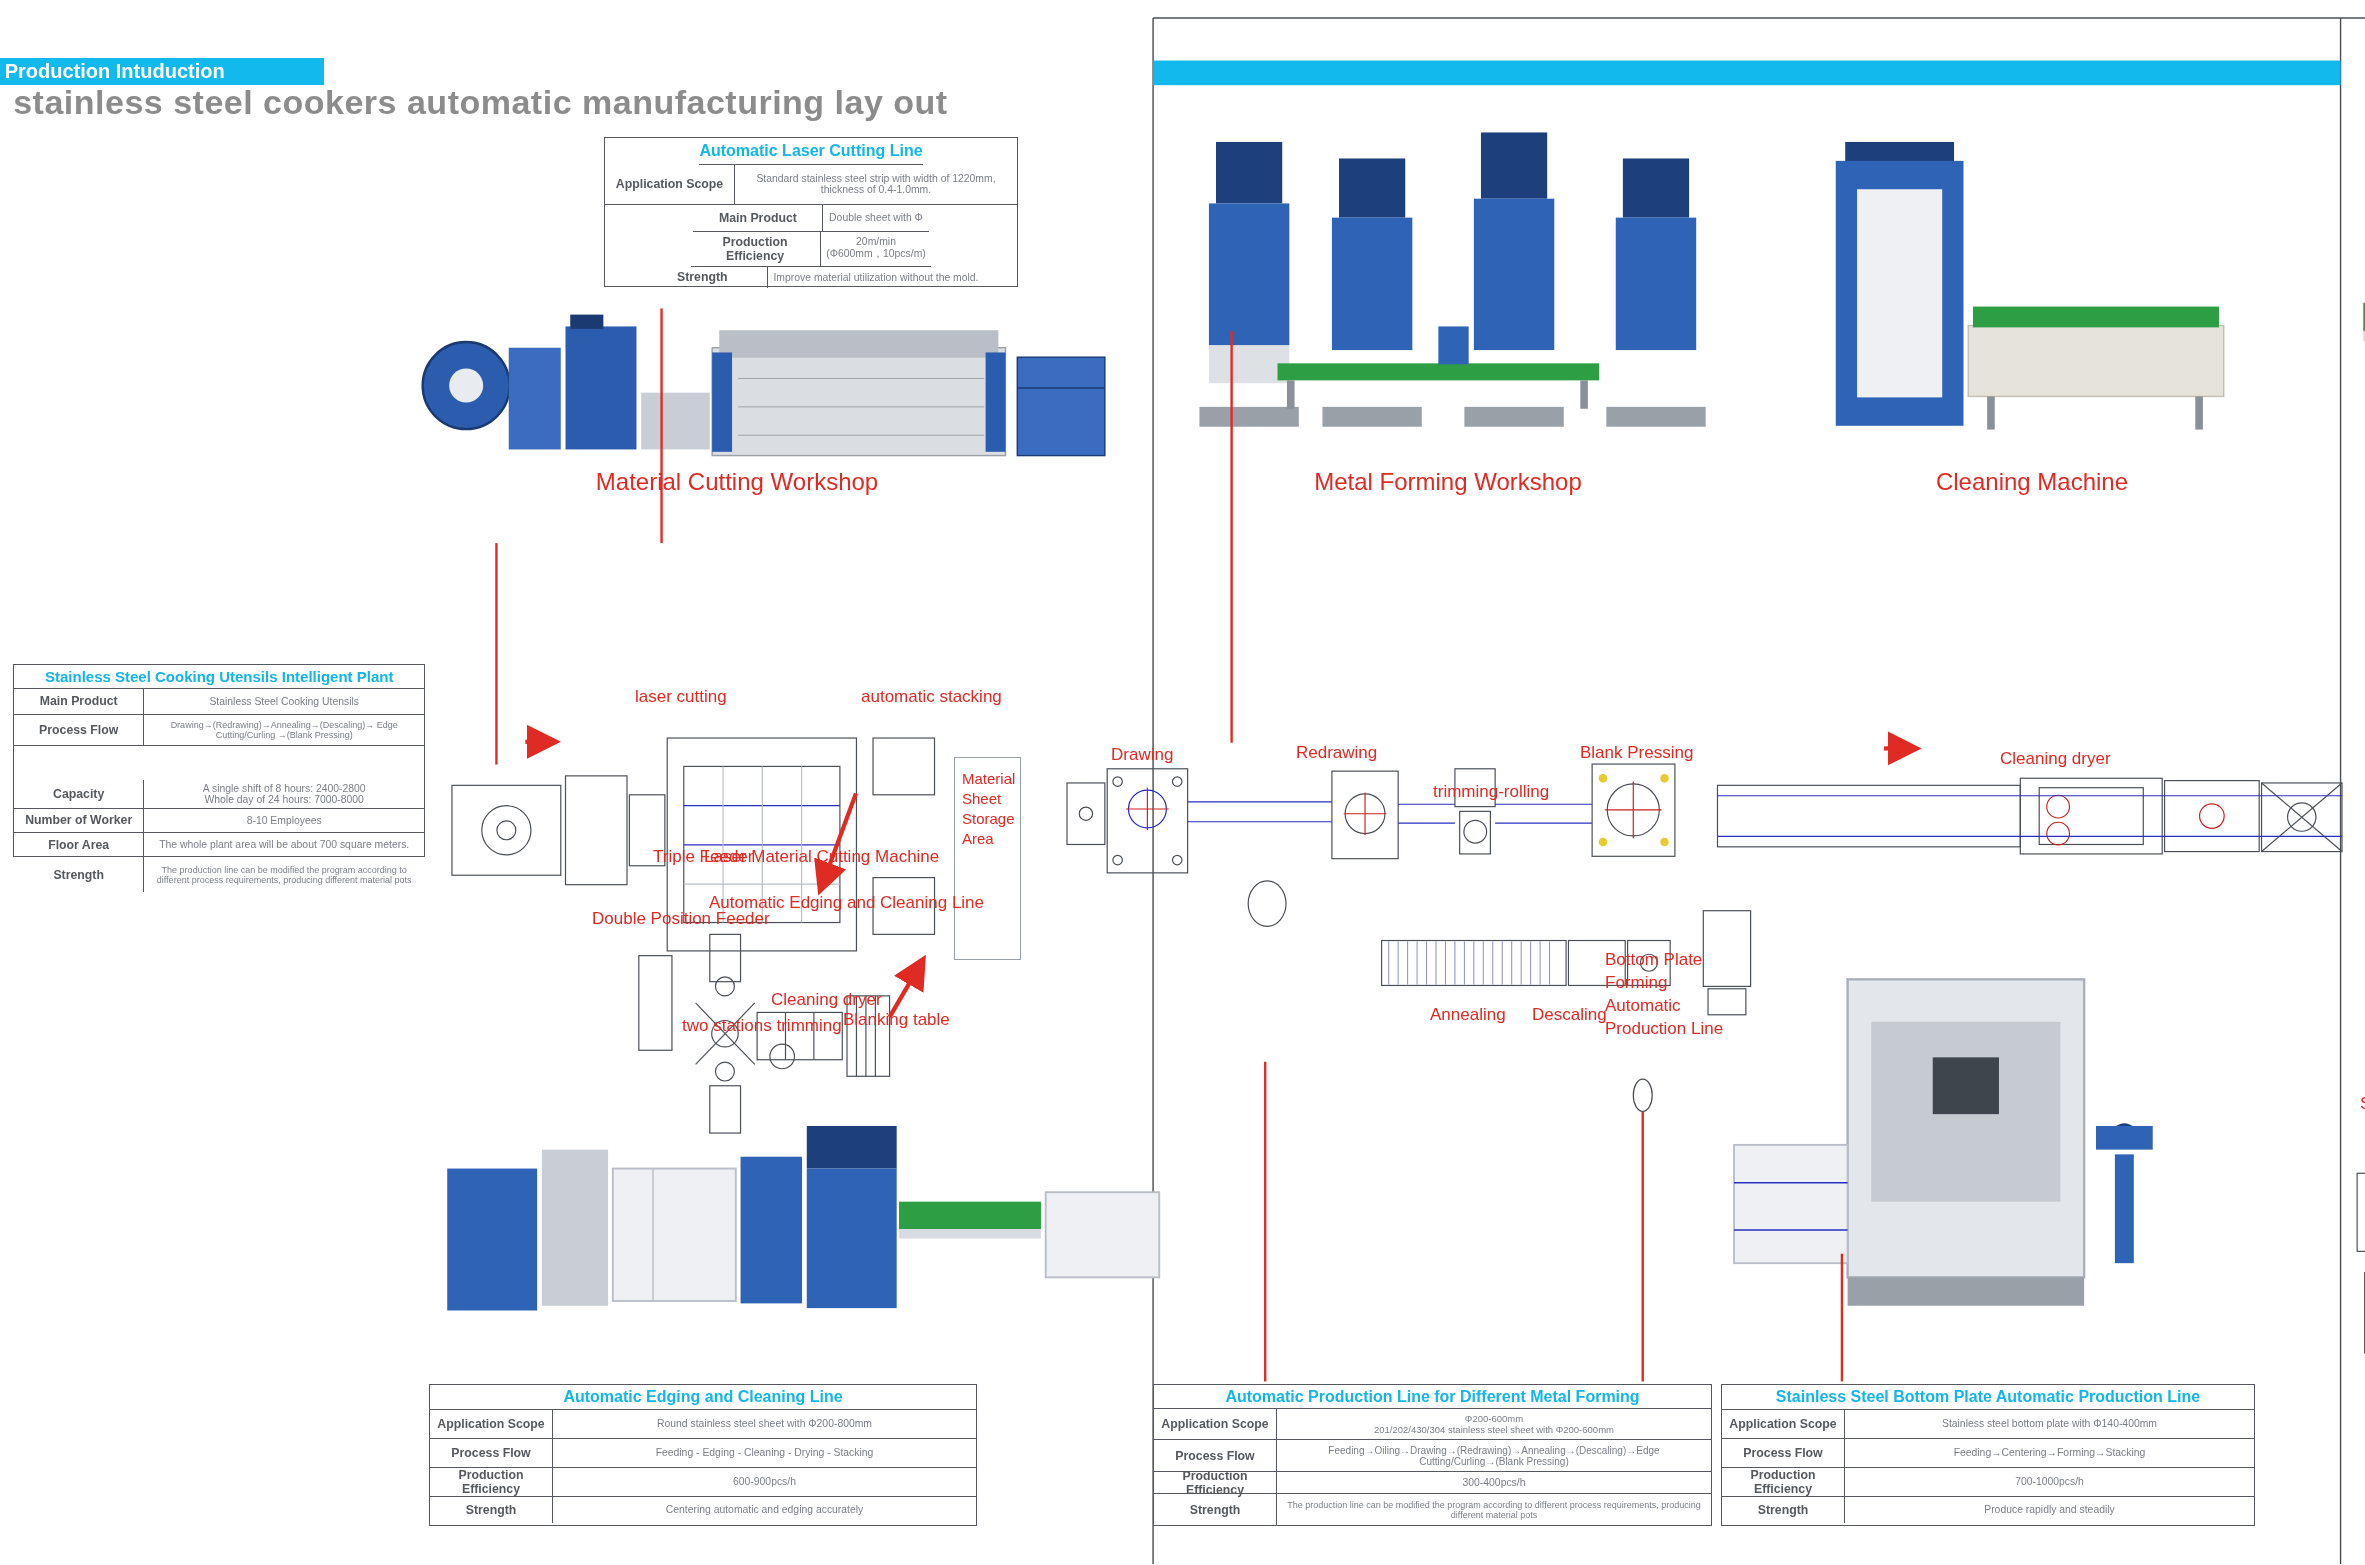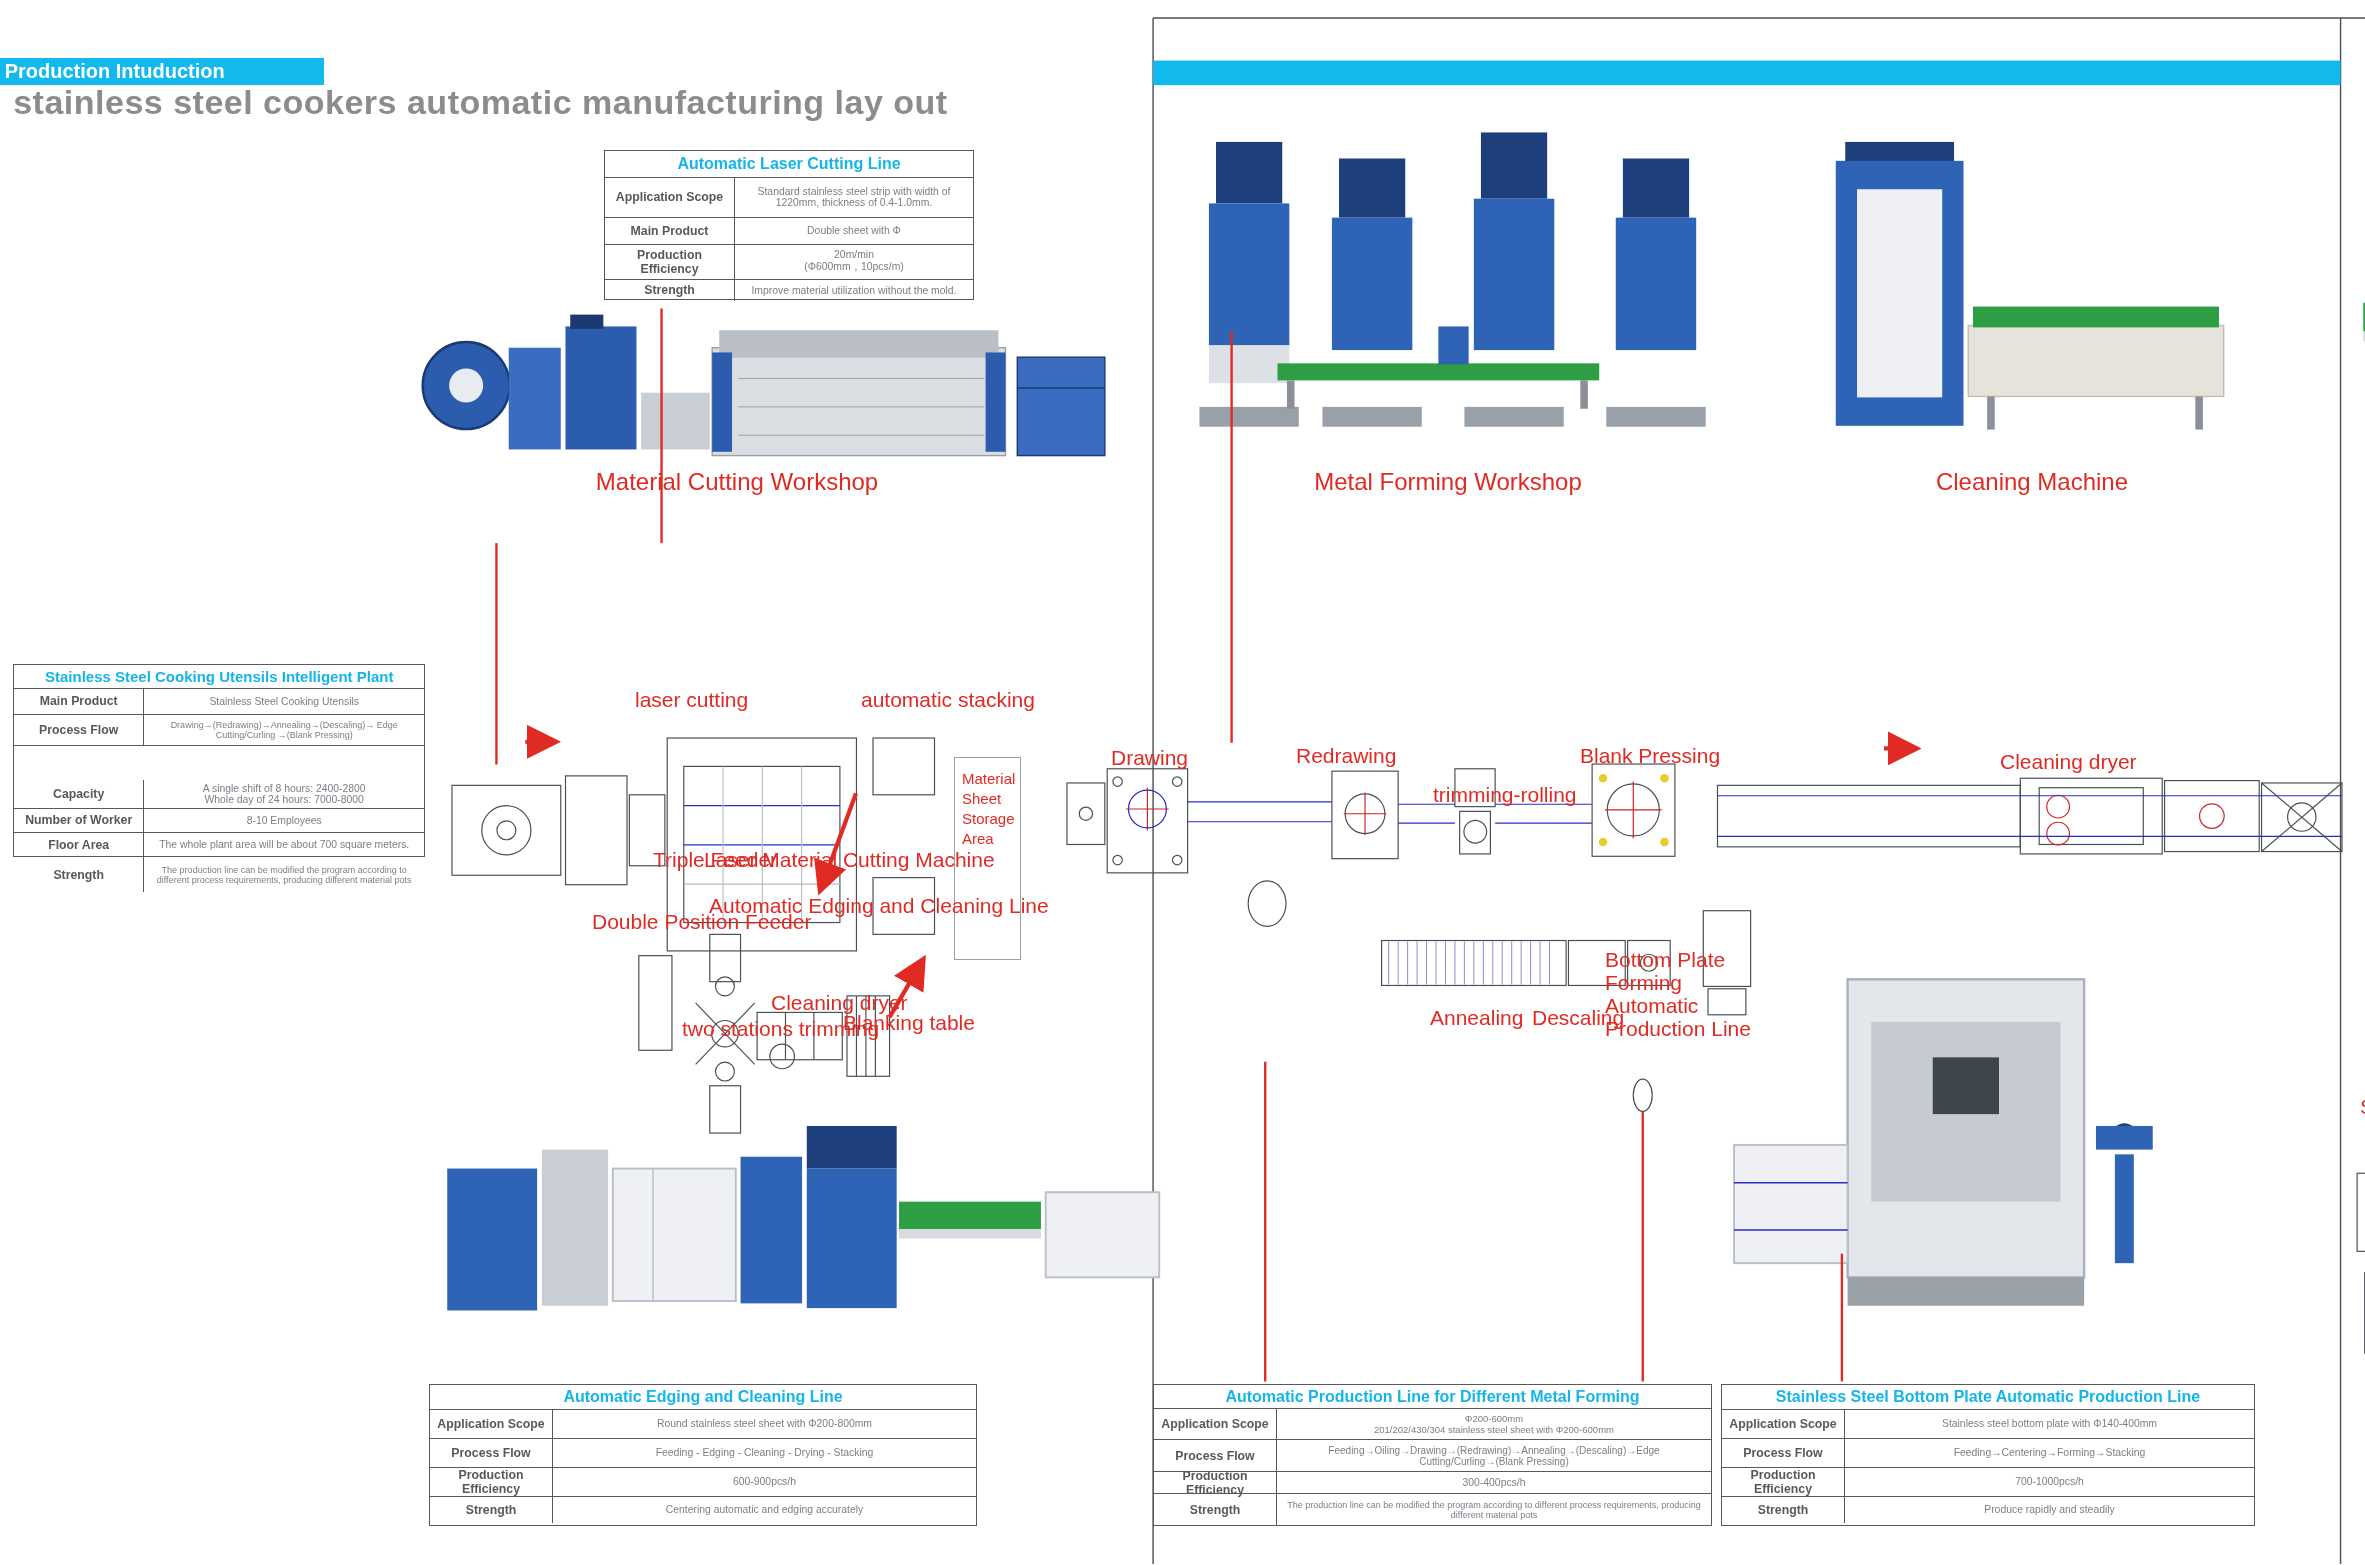--- a/index.html
+++ b/index.html
@@ -447,7 +447,7 @@
   <div class="rl cn" style="left:2365px;top:1202px;">铝片</div>
   <div class="rl cn vert-cn" style="left:2369px;top:1287px;">底片</div>
 
-  <div class="spec-table size-a" style="left:604px;top:150px;width:370px;height:150px;--lw:130px;">
+  <div class="spec-table size-a" style="left:604px;top:137px;width:414px;height:150px;align-items:center;--lw:130px;">
     <div class="t-title" style="height:26.5px;">Automatic Laser Cutting Line</div>
     <div class="t-row" style="height:40px;">
         <div class="t-label">Application Scope</div>

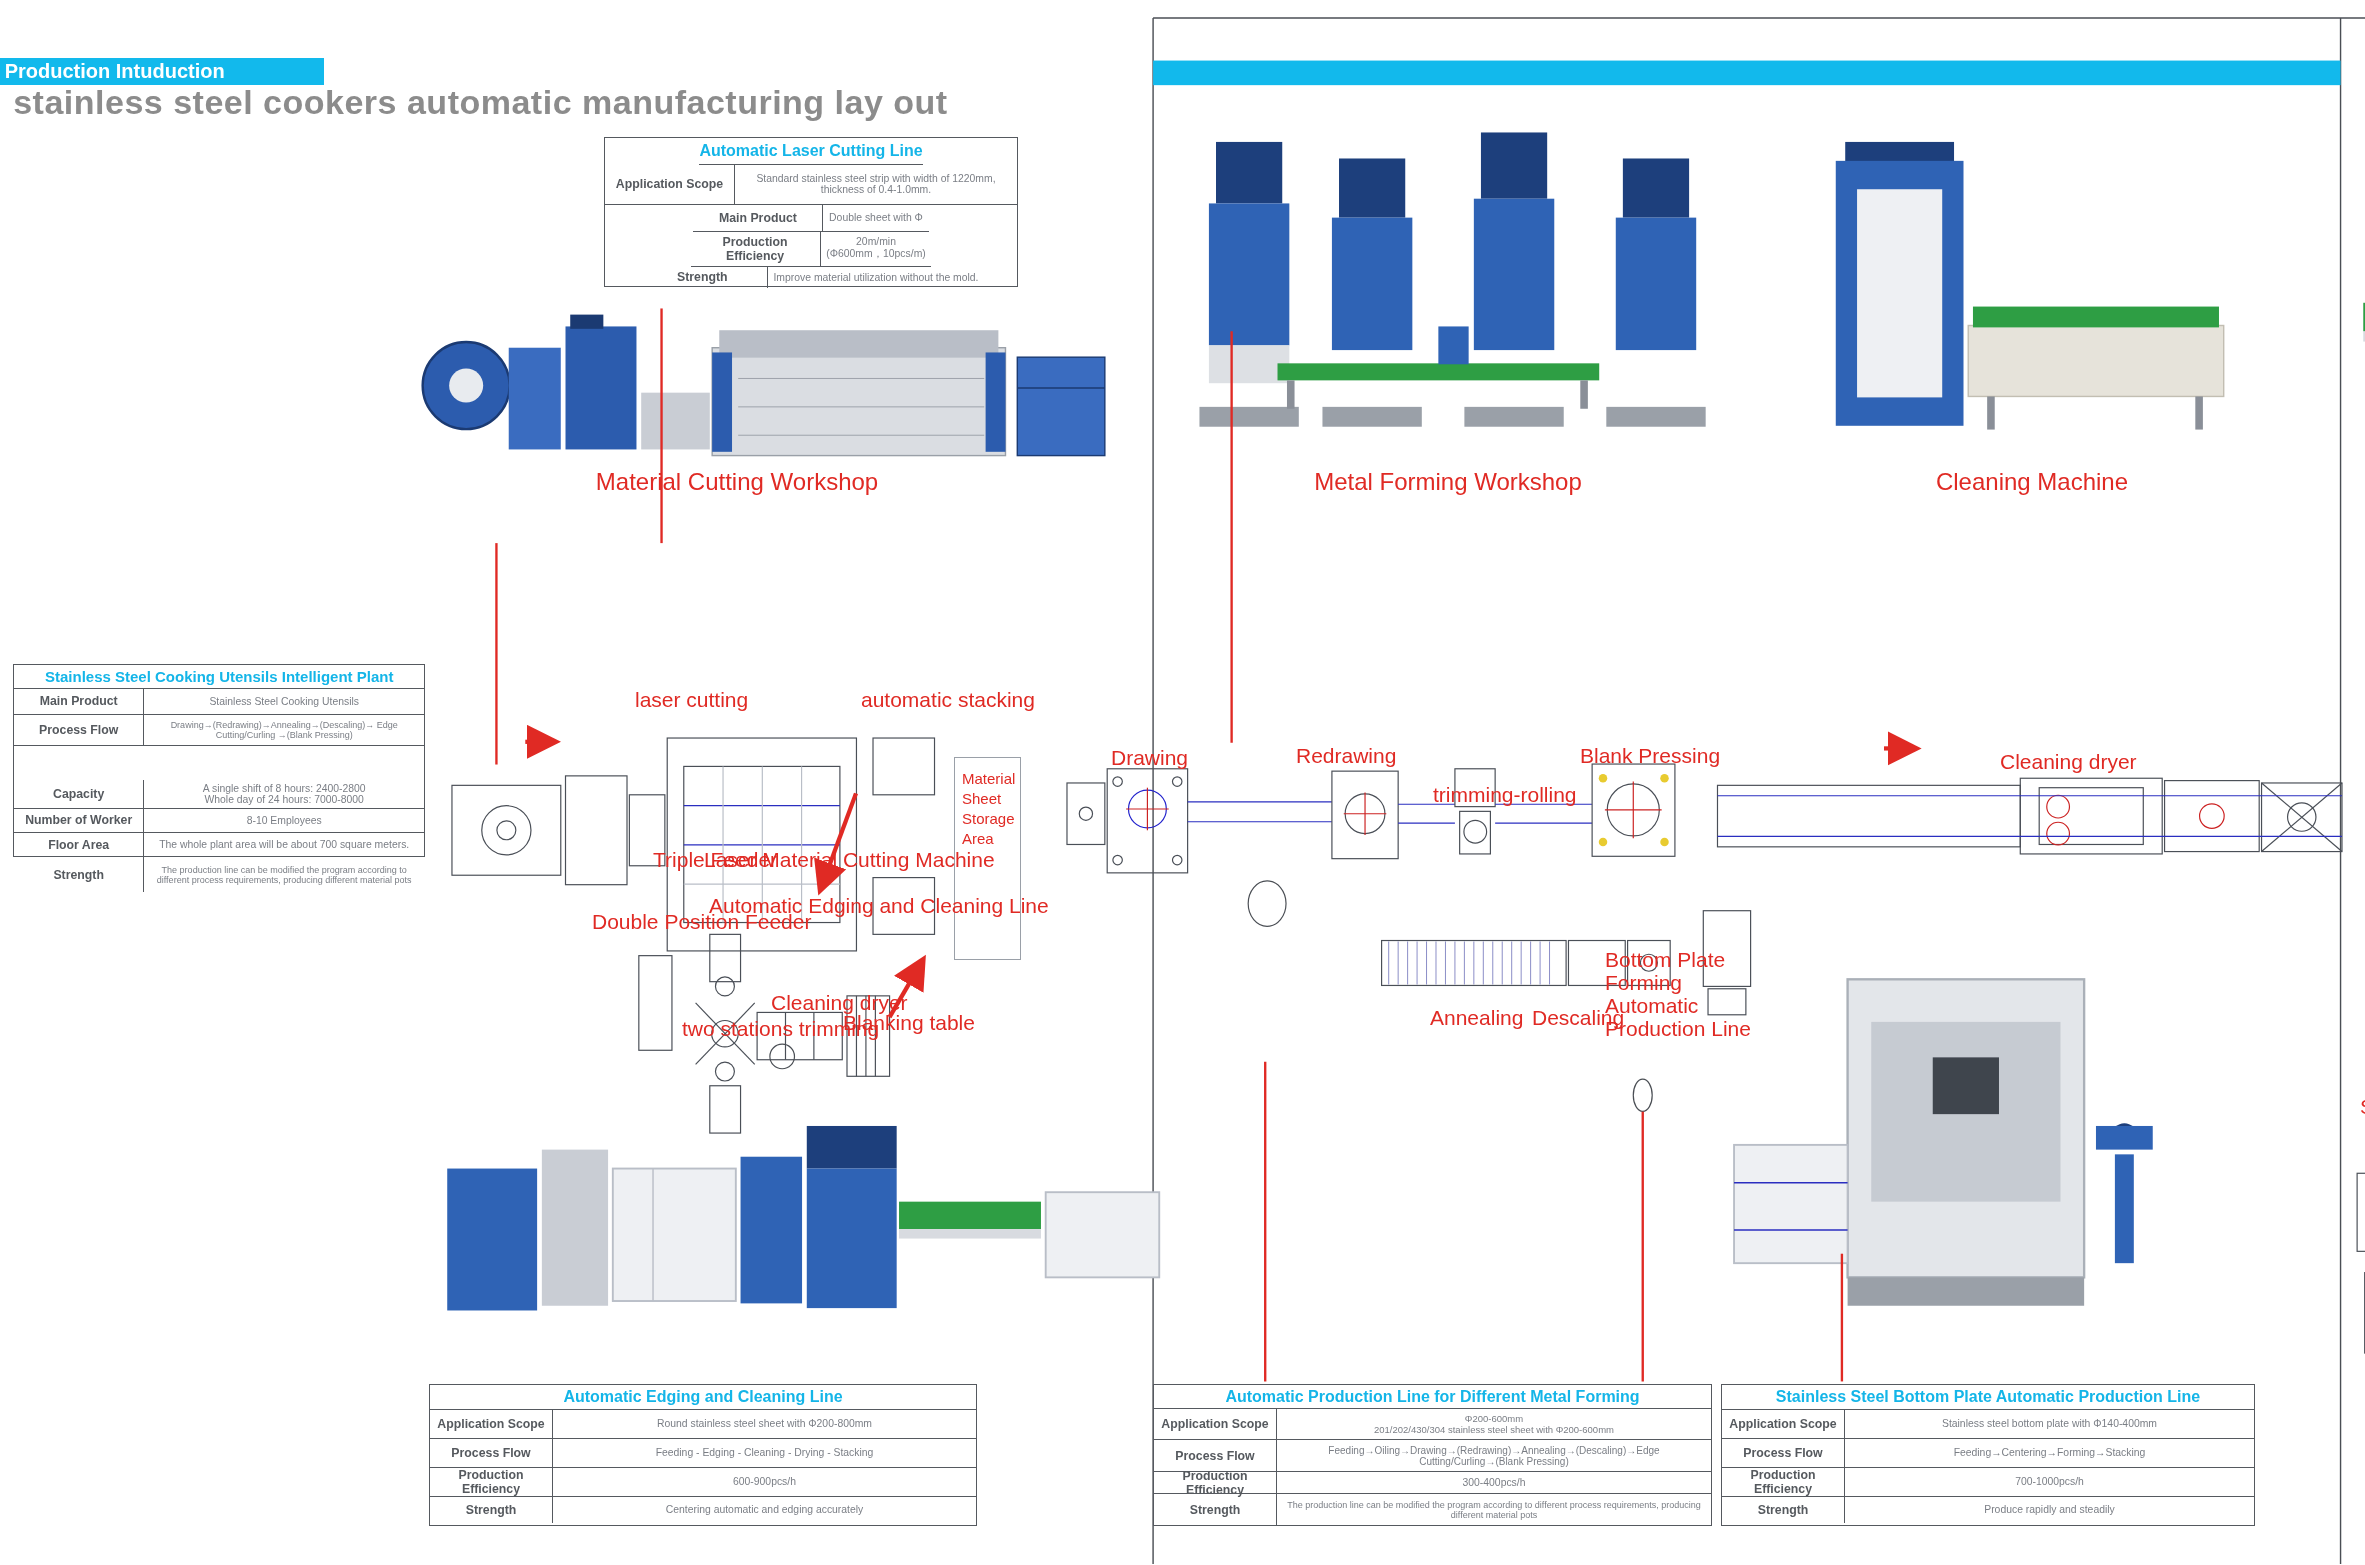--- a/index.html
+++ b/index.html
@@ -12,7 +12,7 @@
   .main-title{position:absolute;left:13.2px;top:83px;font-size:34px;font-weight:700;
          color:#8c8c8c;white-space:nowrap;letter-spacing:0.5px;}
   .workshop{position:absolute;color:#e02a24;font-size:24px;text-align:center;white-space:nowrap;}
-  .rl{position:absolute;color:#e02a24;font-size:21px;line-height:1.3;white-space:pre-line;}
+  .rl{position:absolute;color:#e02a24;font-size:17px;line-height:1.3;white-space:pre-line;}
   .rl.cn{font-size:12.3px;}
   .vert-cn{writing-mode:vertical-rl;}
   .outline-box{position:absolute;border:0.9px solid #9aa0a8;box-sizing:border-box;background:#fff;}

